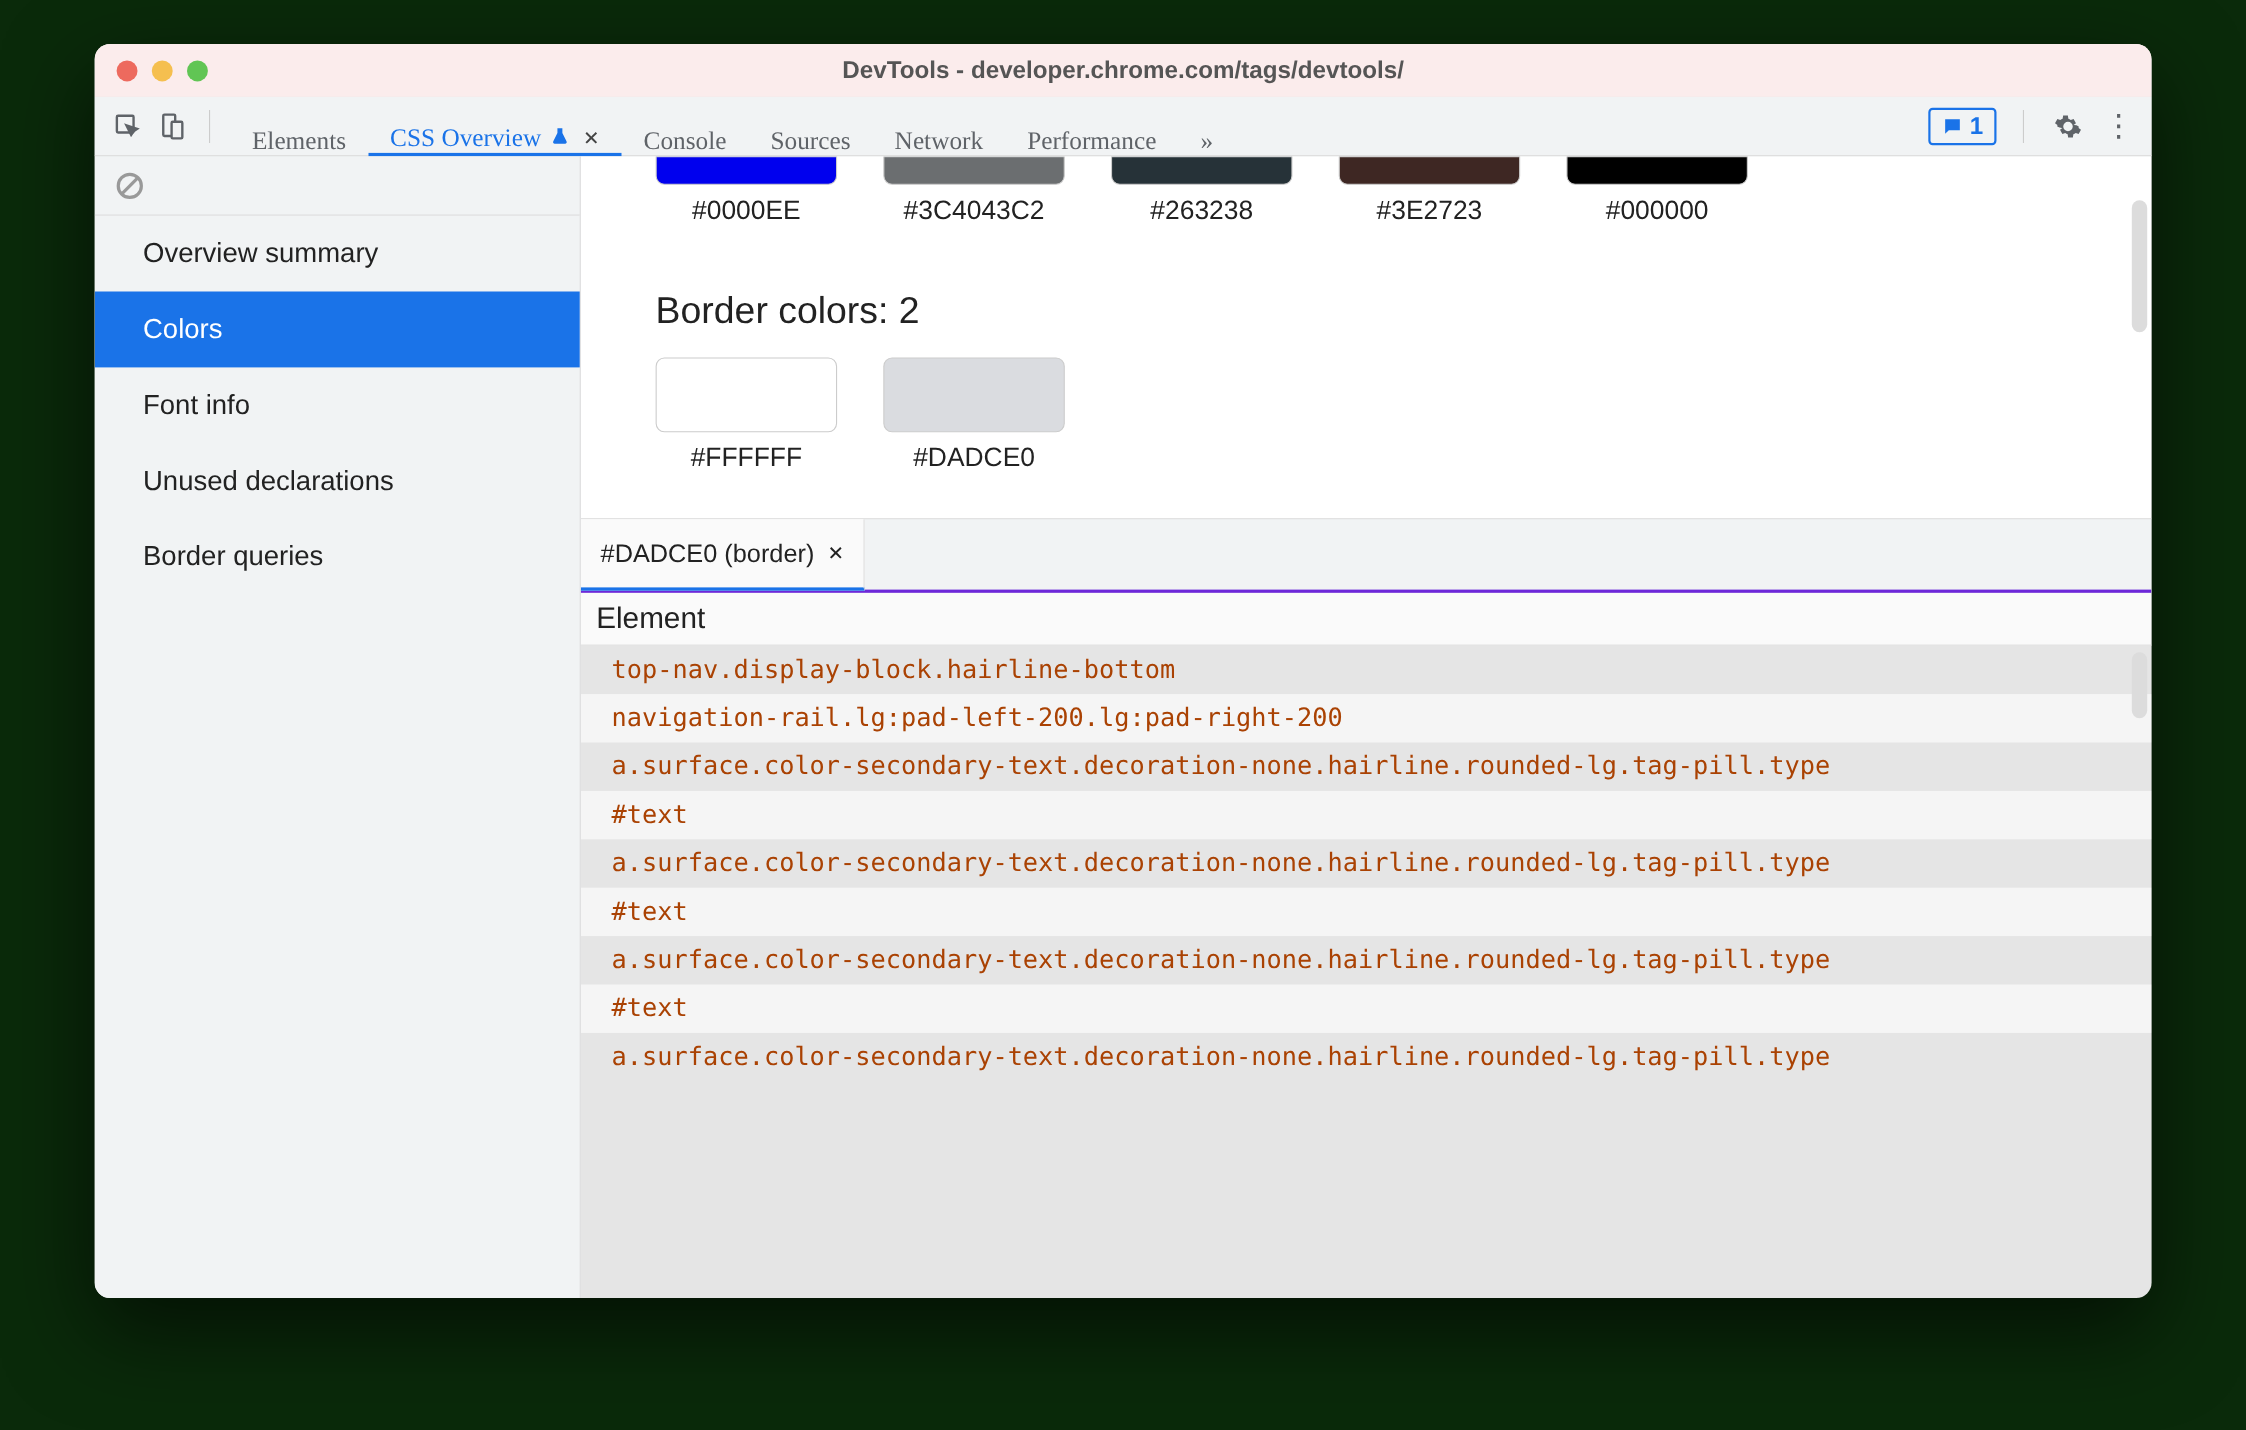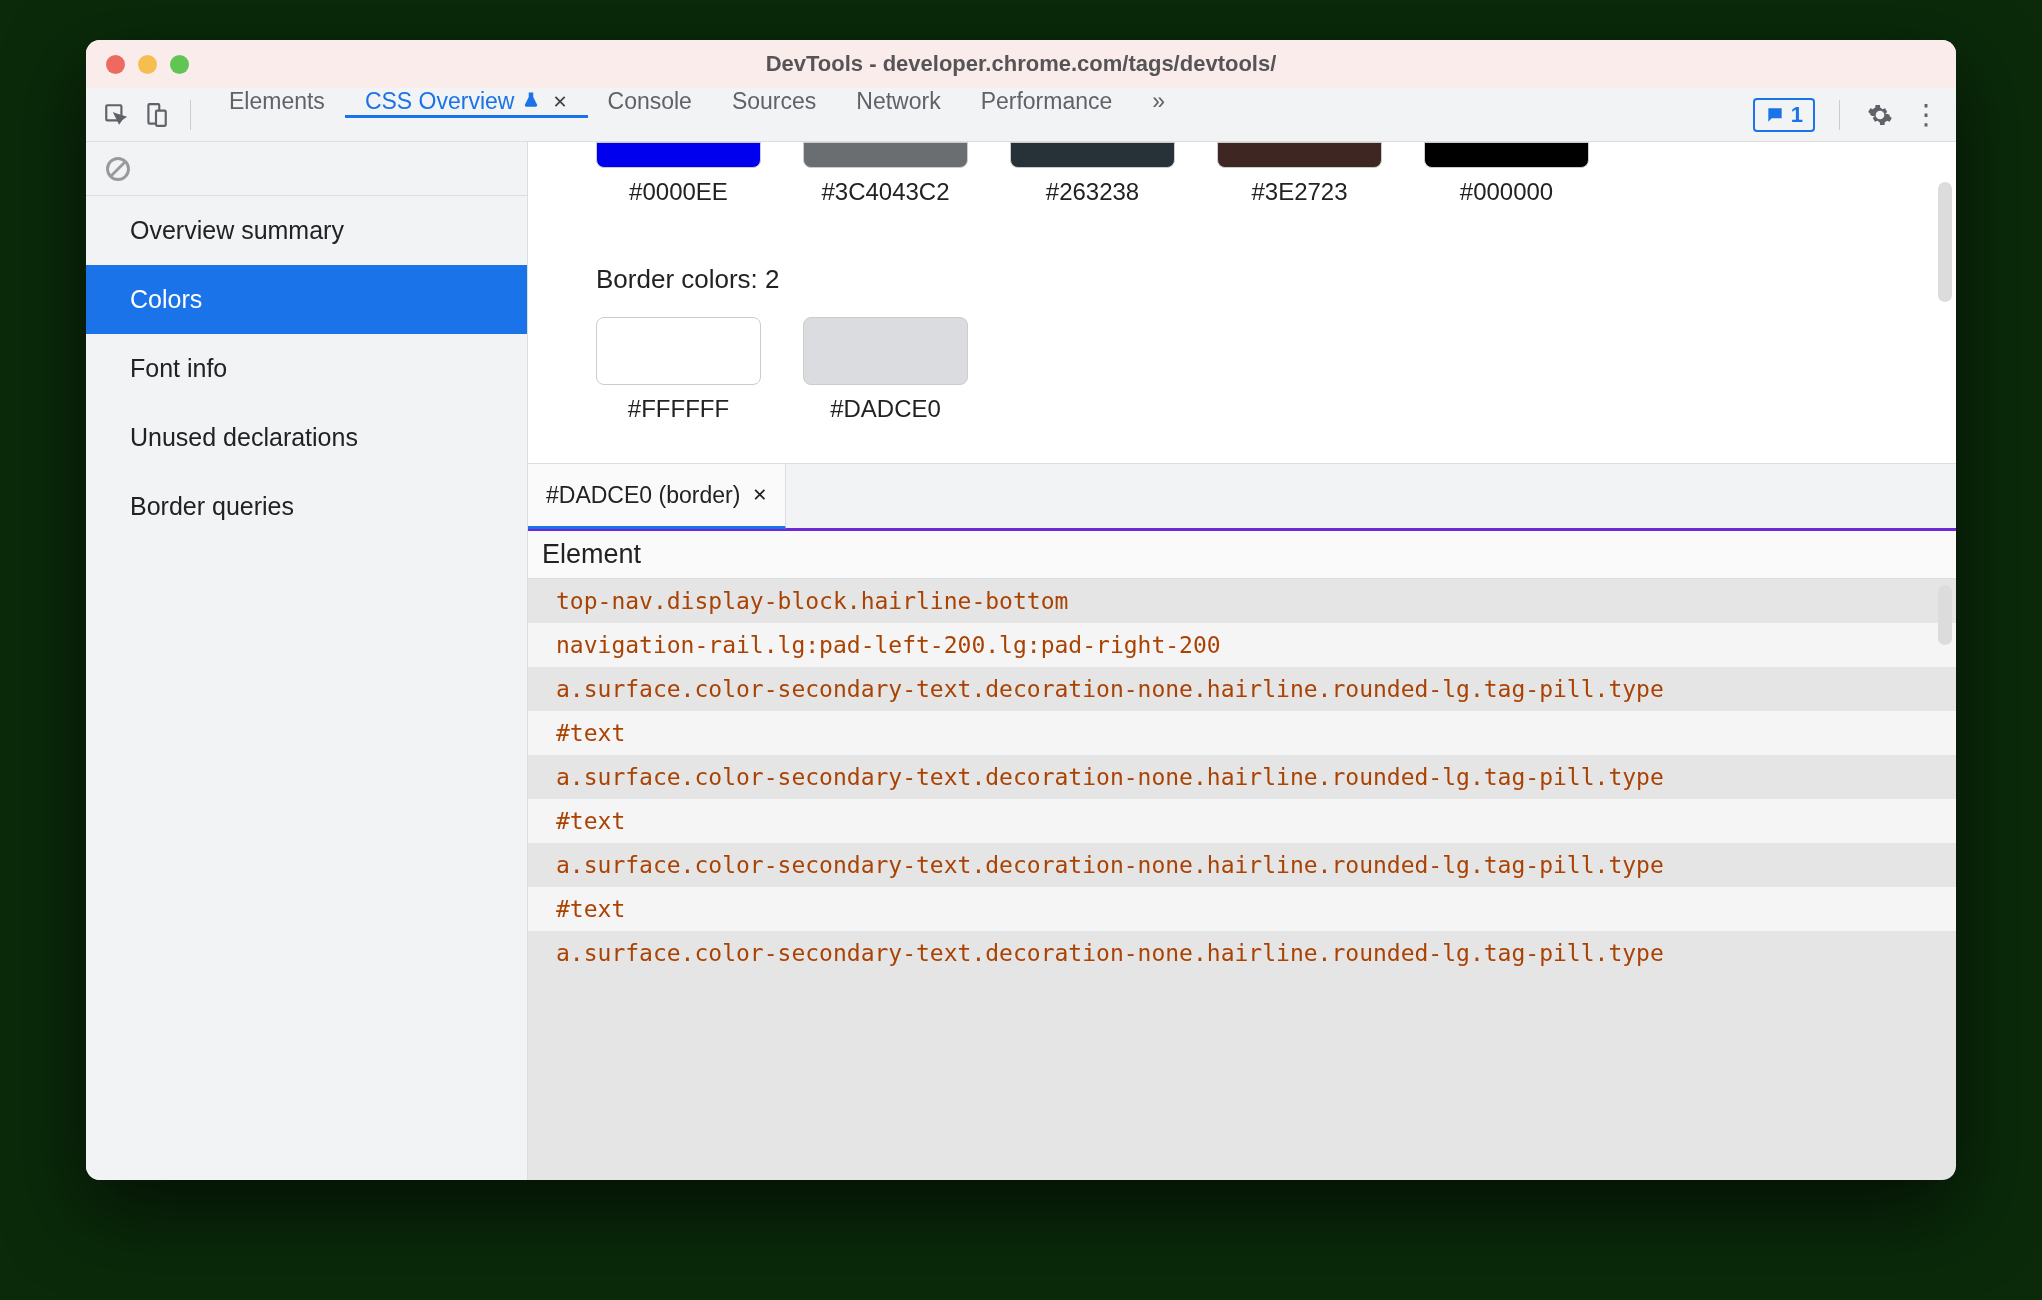--- a/index.html
+++ b/index.html
@@ -59,7 +59,7 @@
     }
     .tool-icon { width: 32px; height: 32px; display:flex; align-items:center; justify-content:center; color:#5f6368; }
     .vsep { width: 1px; height: 30px; background: #ccc; margin: 0 10px; }
-    .tablist { display: flex; align-items: flex-start; height: 100%; }
+    .tablist { display: flex; align-items: flex-end; height: 100%; font-family: Liberation Serif, serif; }
     .tab {
       padding: 0 20px;
       display: flex;

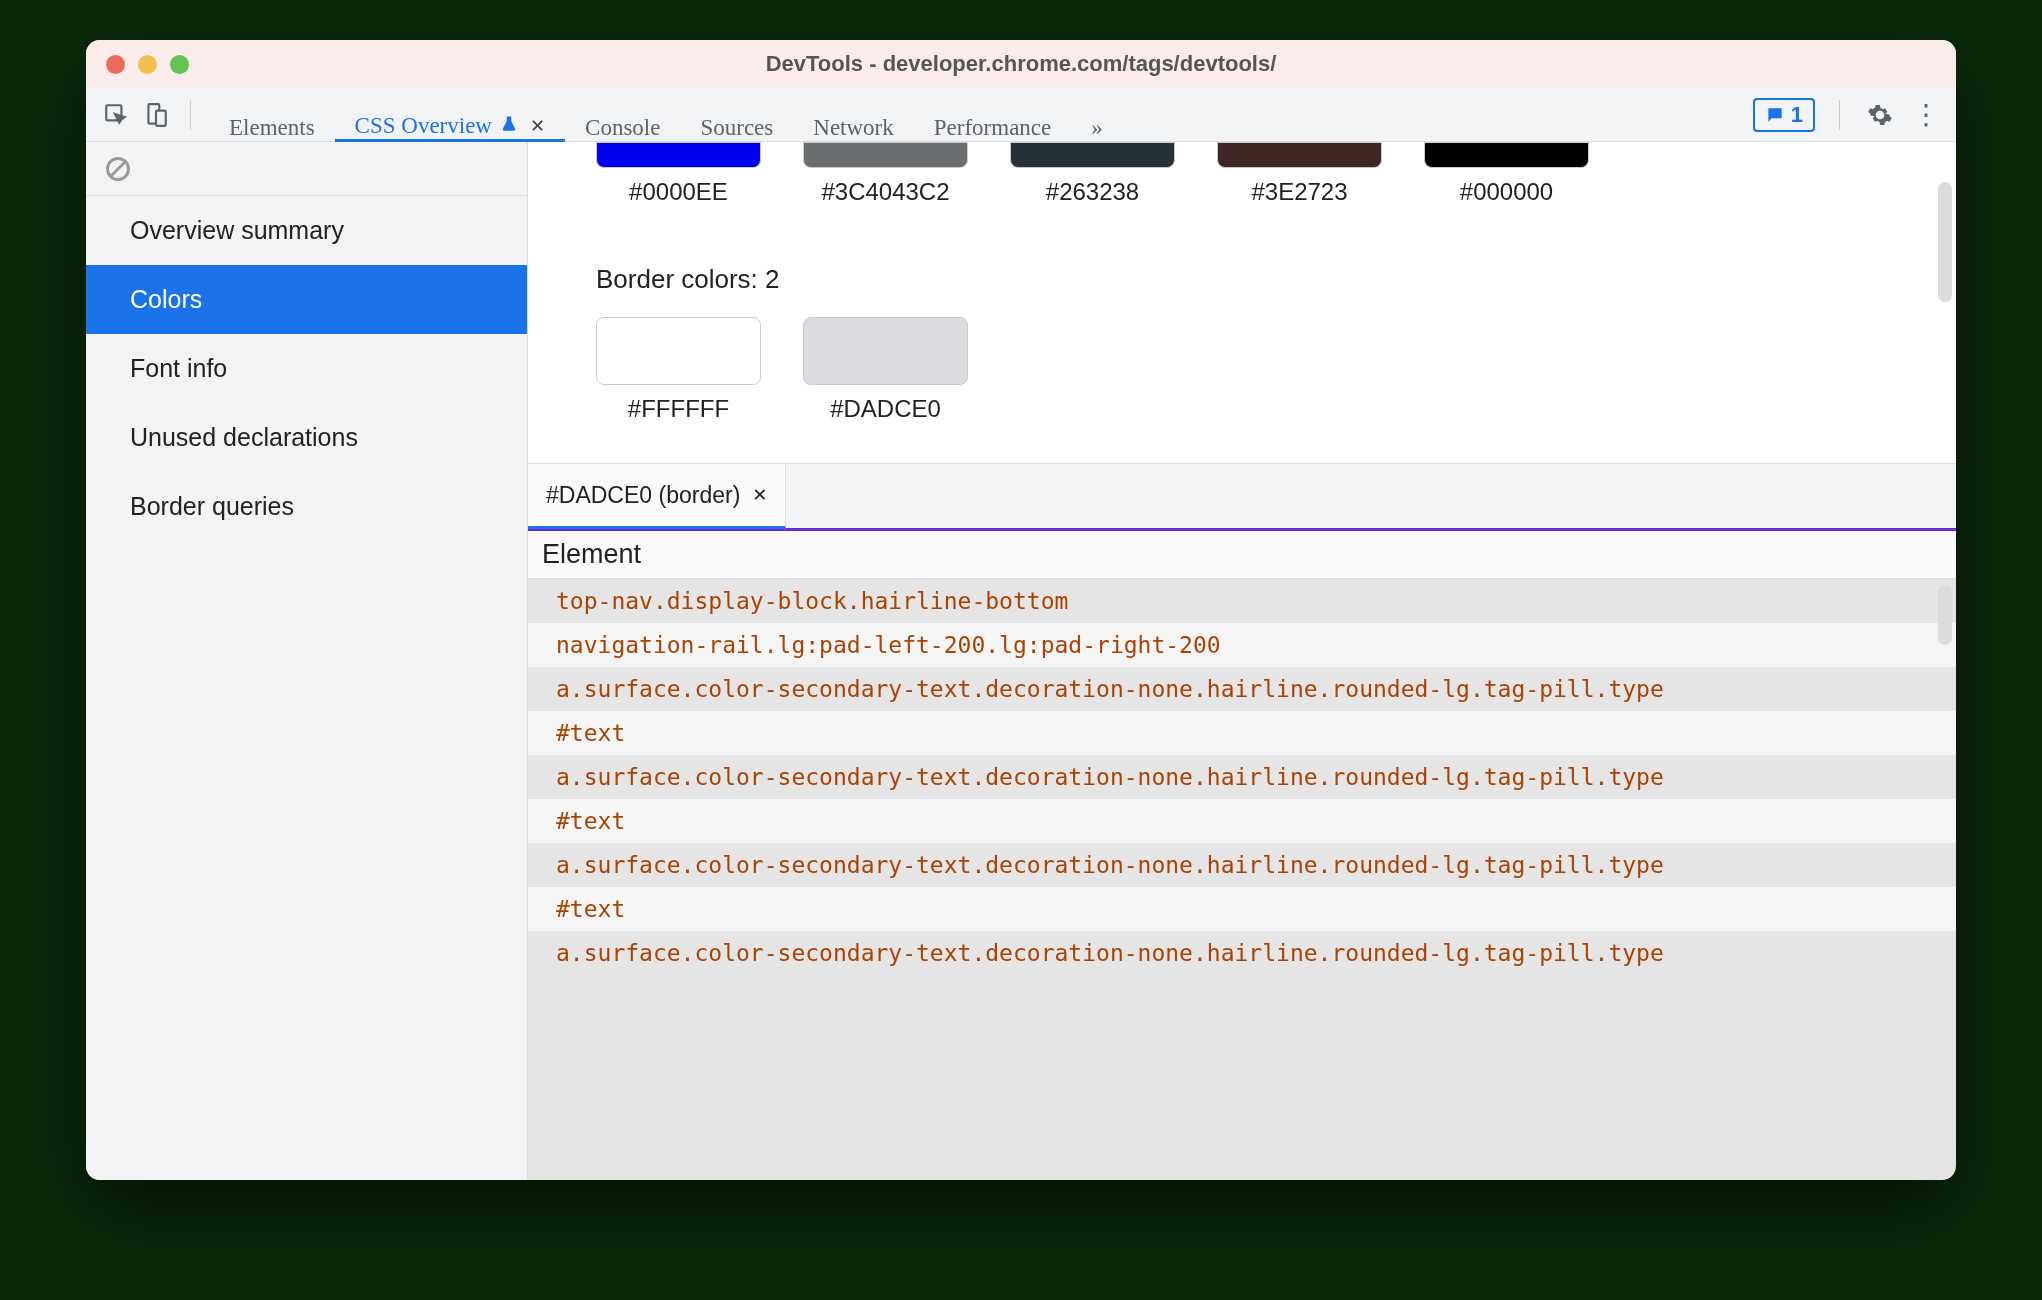--- a/index.html
+++ b/index.html
@@ -123,7 +123,7 @@
     }
     .swatch.full { height: 68px; border-radius: 8px; }
     .swatch-label { font-size: 24px; color: #222; }
-    .section-title { font-size: 26px; color: #222; margin: 58px 0 22px 0; }
+    .section-title { font-size: 34px; color: #222; margin: 58px 0 22px 0; }
     .detail-tab-row {
       height: 68px;
       background: #f1f3f4;

